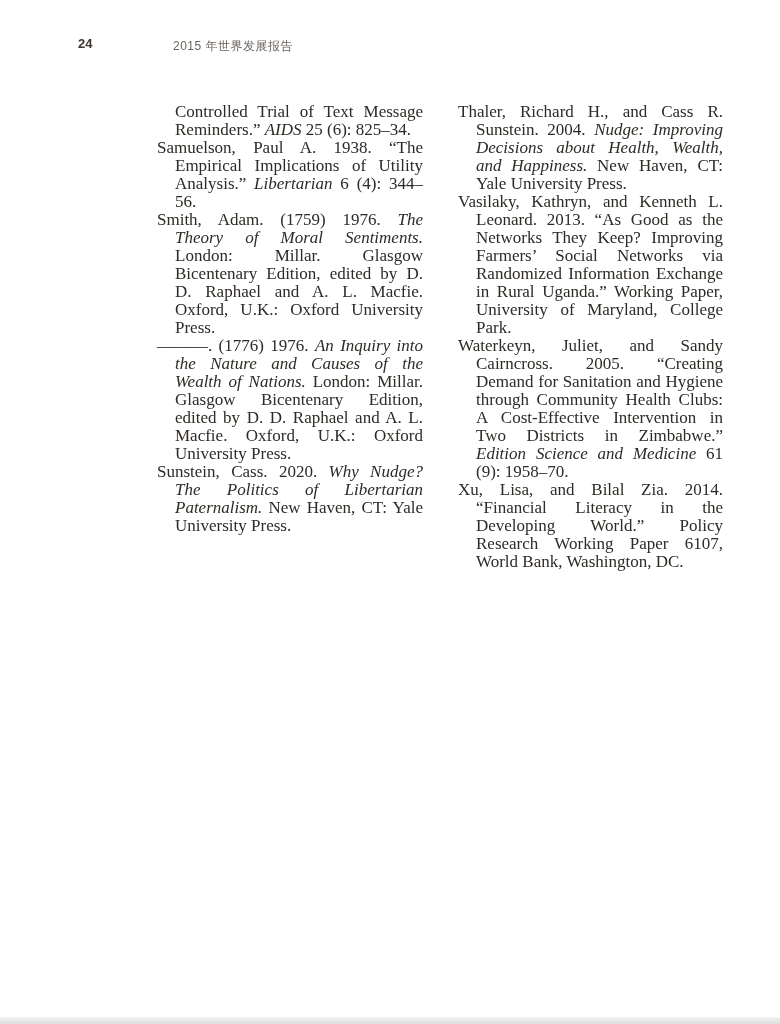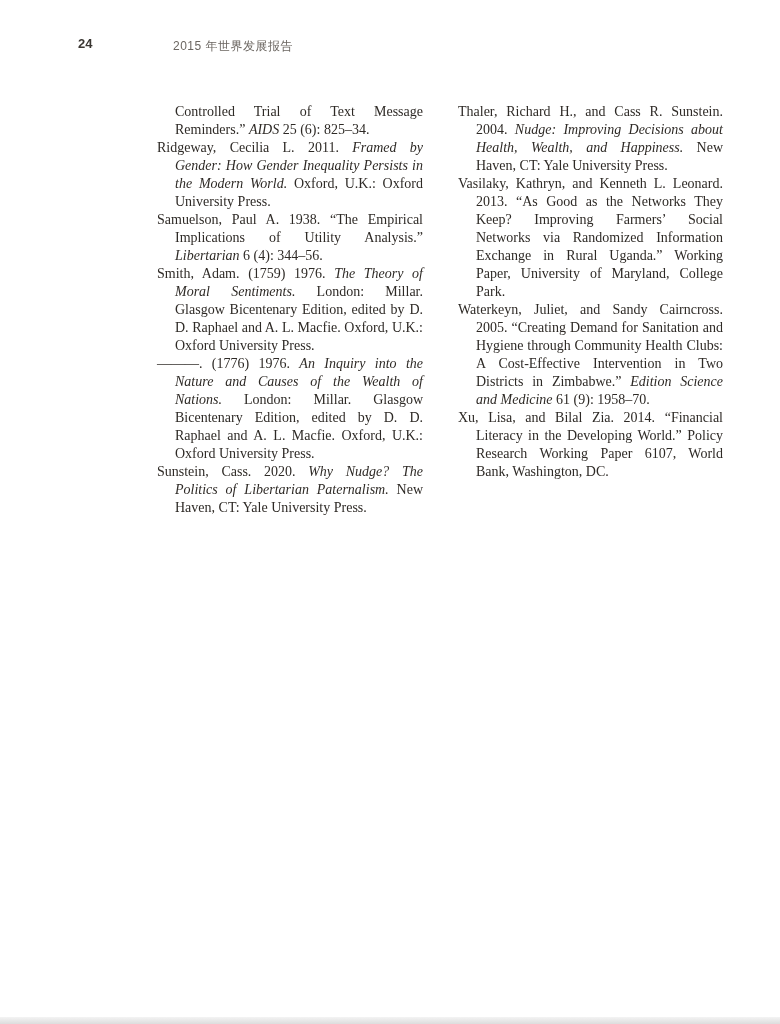--- a/index.html
+++ b/index.html
@@ -62,7 +62,7 @@
   .col-left  { left: 0; }
   .col-right { left: 301px; width: 265px; }
   p.ref {
-    font-size: 14px;
+    font-size: 17px;
     line-height: 18px;
     text-align: justify;
     padding-left: 18px;

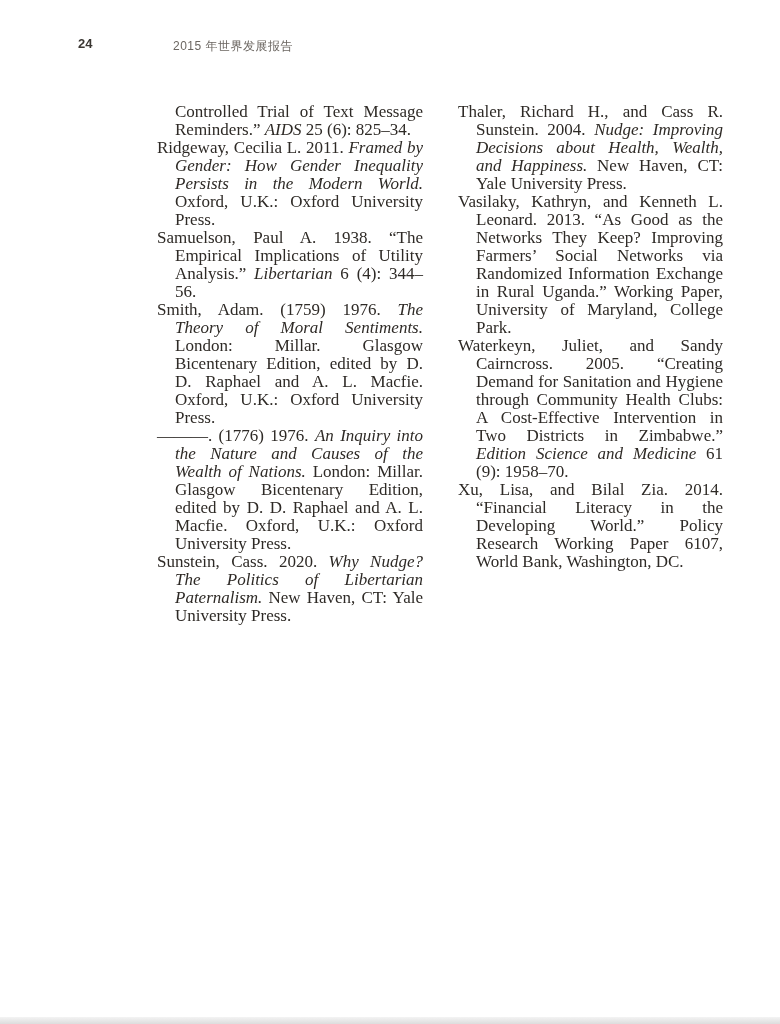--- a/index.html
+++ b/index.html
@@ -88,7 +88,6 @@
   <div class="columns">
     <div class="col col-left">
         <p class="ref carryover"><span>Controlled Trial of Text Message Reminders.” </span><em>AIDS</em><span> 25 (6): 825–34.</span></p>
-        <p class="ref"><span>Ridgeway, Cecilia L. 2011. </span><em>Framed by Gender: How Gender Inequality Persists in the Modern World.</em><span> Oxford, U.K.: Oxford University Press.</span></p>
         <p class="ref"><span>Samuelson, Paul A. 1938. “The Empirical Implications of Utility Analysis.” </span><em>Libertarian</em><span> 6 (4): 344–56.</span></p>
         <p class="ref"><span>Smith, Adam. (1759) 1976. </span><em>The Theory of Moral Sentiments.</em><span> London: Millar. Glasgow Bicentenary Edition, edited by D. D. Raphael and A. L. Macfie. Oxford, U.K.: Oxford University Press.</span></p>
         <p class="ref"><span>———. (1776) 1976. </span><em>An Inquiry into the Nature and Causes of the Wealth of Nations.</em><span> London: Millar. Glasgow Bicentenary Edition, edited by D. D. Raphael and A. L. Macfie. Oxford, U.K.: Oxford University Press.</span></p>

